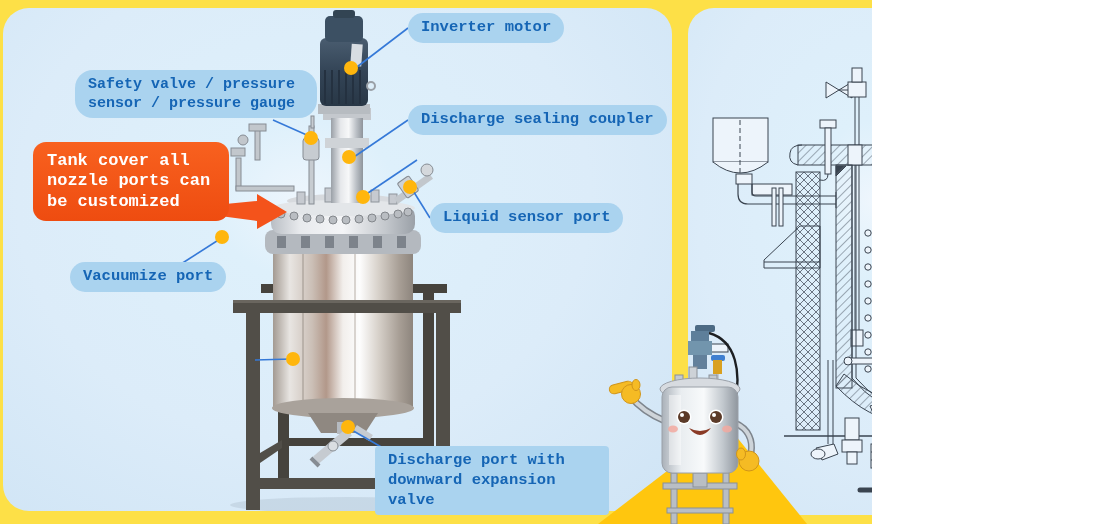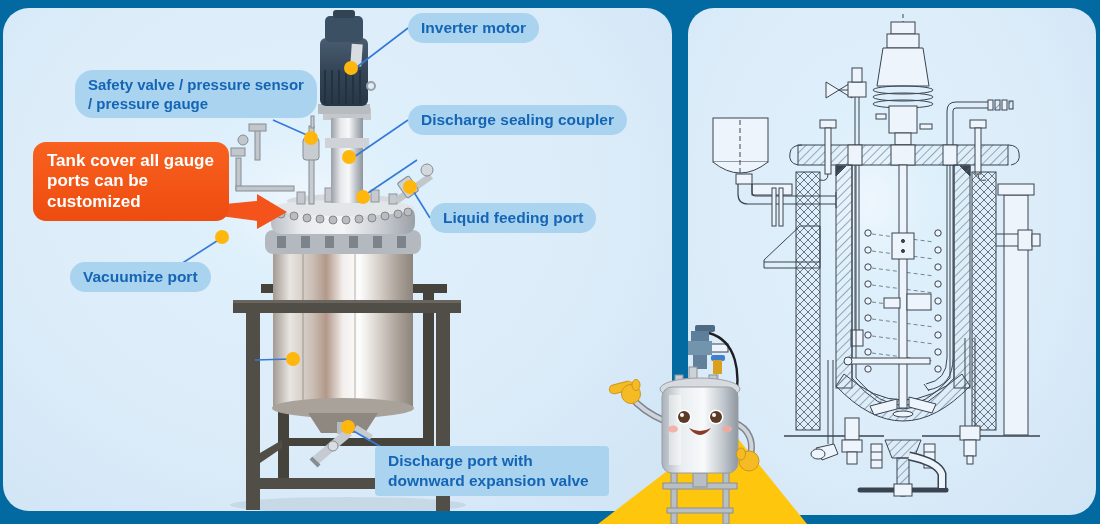--- a/index.html
+++ b/index.html
@@ -4,8 +4,8 @@
 <style>
   html,body{margin:0;padding:0;background:#ffffff;}
   .stage{
-    position:relative;width:1100px;height:524px;overflow:hidden;
-    font-family:Liberation Sans, sans-serif;background:#0369a1;
+    position:relative;width:872px;height:524px;overflow:hidden;
+    font-family:Liberation Mono, monospace;background:#fde047;
   }
   .panel{
     position:absolute;border-radius:26px;

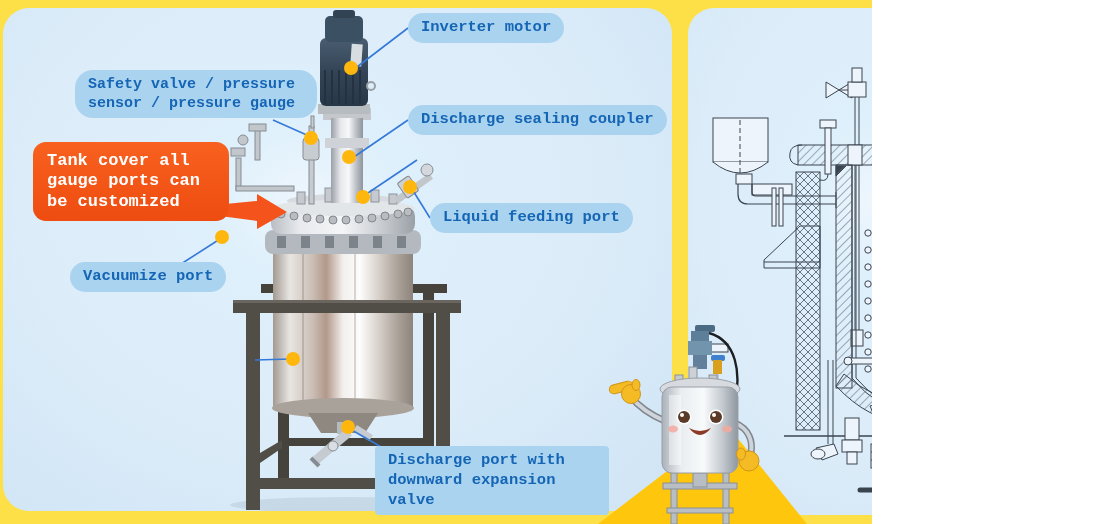--- a/index.html
+++ b/index.html
@@ -205,7 +205,7 @@
     <div class="pill one" style="left:67px;top:254px;">Vacuumize port</div>
     <div class="pill" style="left:372px;top:438px;width:208px;border-radius:4px;">Discharge port with downward expansion valve</div>
 
-    <div class="hl-box">Tank cover all gauge ports can be customized</div>
+    <div class="hl-box">Tank cover all nozzle ports can be customized</div>
   </section>
 
   <section class="panel right">

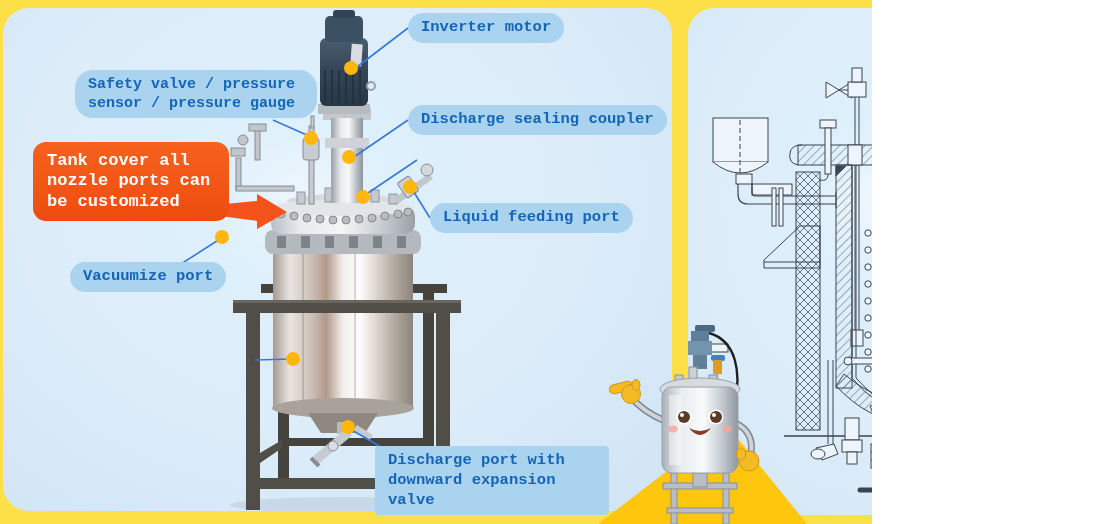--- a/index.html
+++ b/index.html
@@ -201,7 +201,7 @@
     <div class="pill one" style="left:405px;top:5px;">Inverter motor</div>
     <div class="pill" style="left:72px;top:62px;width:216px;border-radius:18px;font-size:15px;">Safety valve / pressure sensor / pressure gauge</div>
     <div class="pill one" style="left:405px;top:97px;">Discharge sealing coupler</div>
-    <div class="pill one" style="left:427px;top:195px;">Liquid feeding port</div>
+    <div class="pill one" style="left:427px;top:195px;">Liquid sensor port</div>
     <div class="pill one" style="left:67px;top:254px;">Vacuumize port</div>
     <div class="pill" style="left:372px;top:438px;width:208px;border-radius:4px;">Discharge port with downward expansion valve</div>
 

